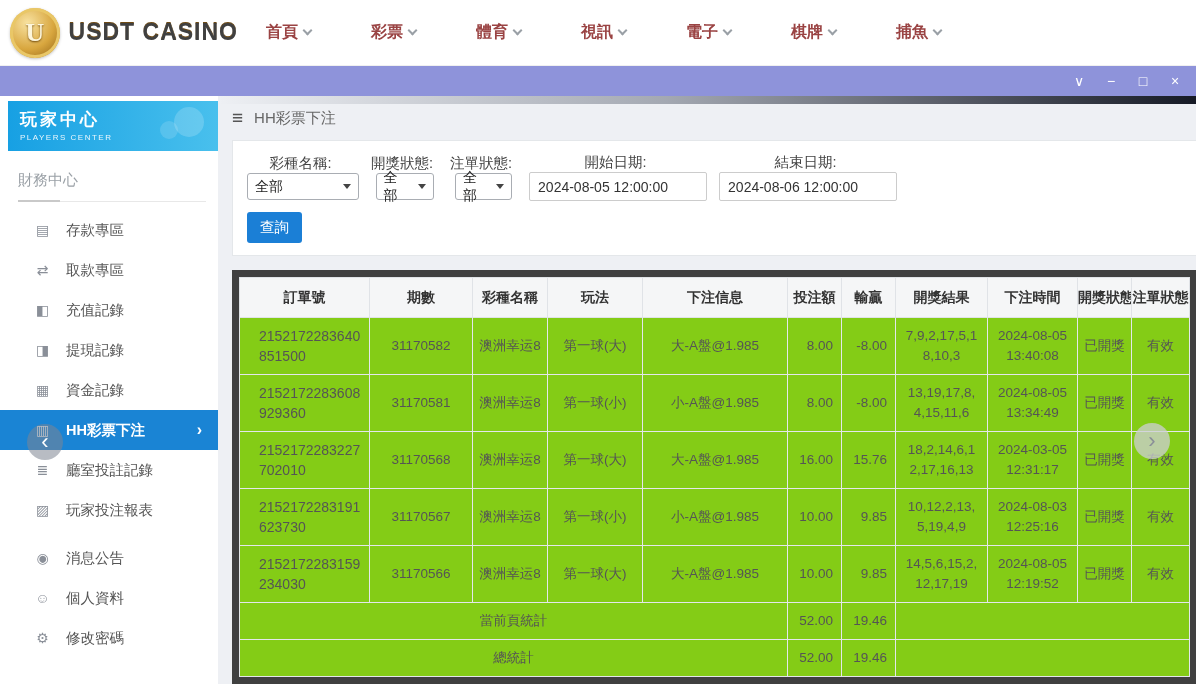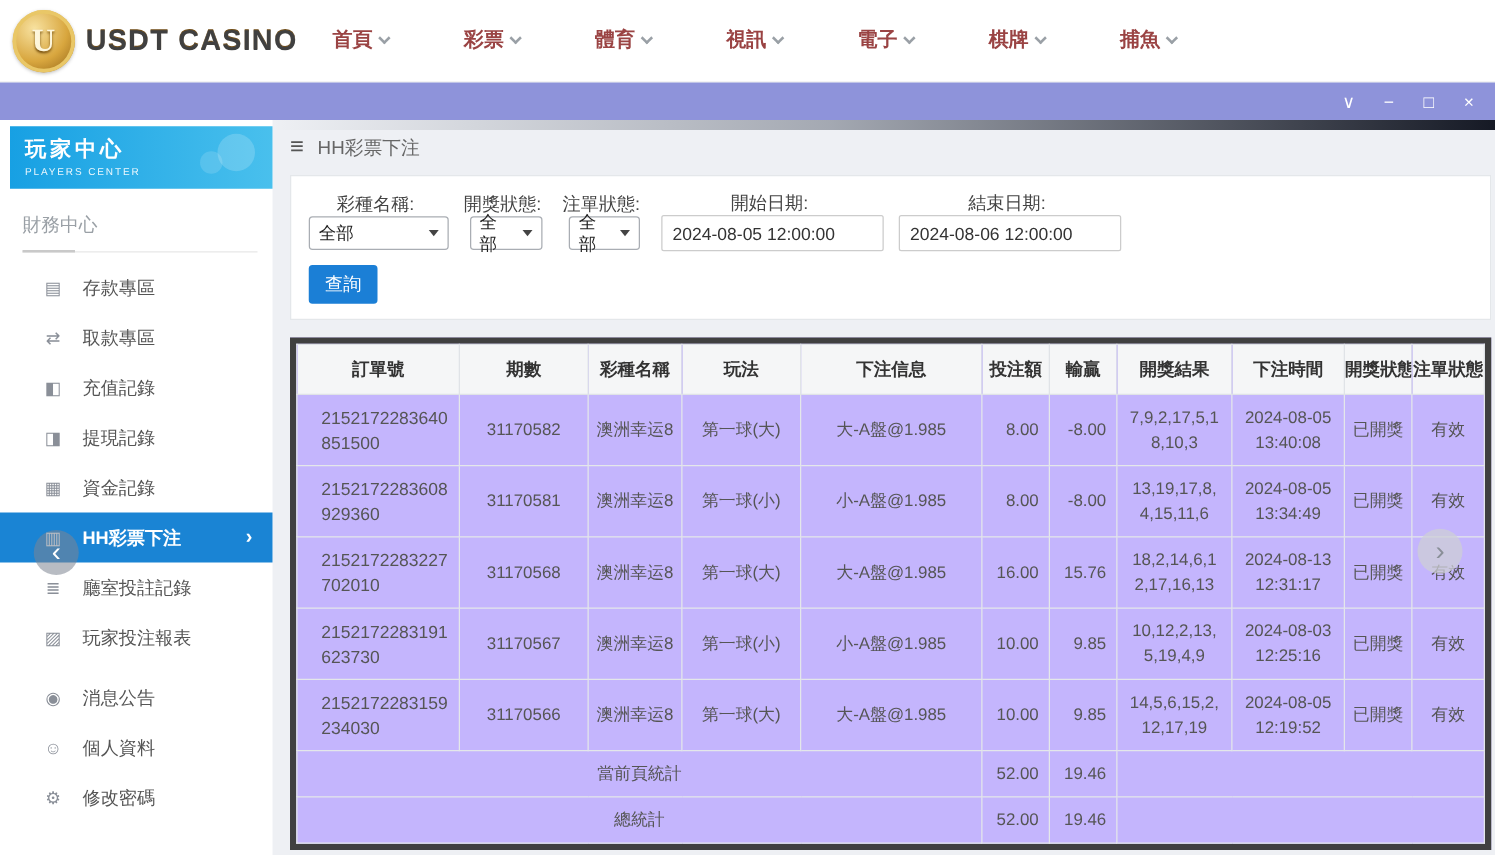--- a/index.html
+++ b/index.html
@@ -77,7 +77,7 @@
                 padding:6px 13px; font-size:14.5px; cursor:pointer; }
 
   
-  .table-card { background:#c4b5fd; margin-top:14px; border:5px solid #404040; }
+  .table-card { background:#84cc16; margin-top:14px; border:7px solid #404040; }
   table { width:100%; border-collapse:collapse; table-layout:fixed; }
   th { background:#f5f6f7; height:40px; font-size:14px; font-weight:bold; color:#333;
        border:1px solid #e0e3e7; white-space:nowrap; padding:0; overflow:hidden; }

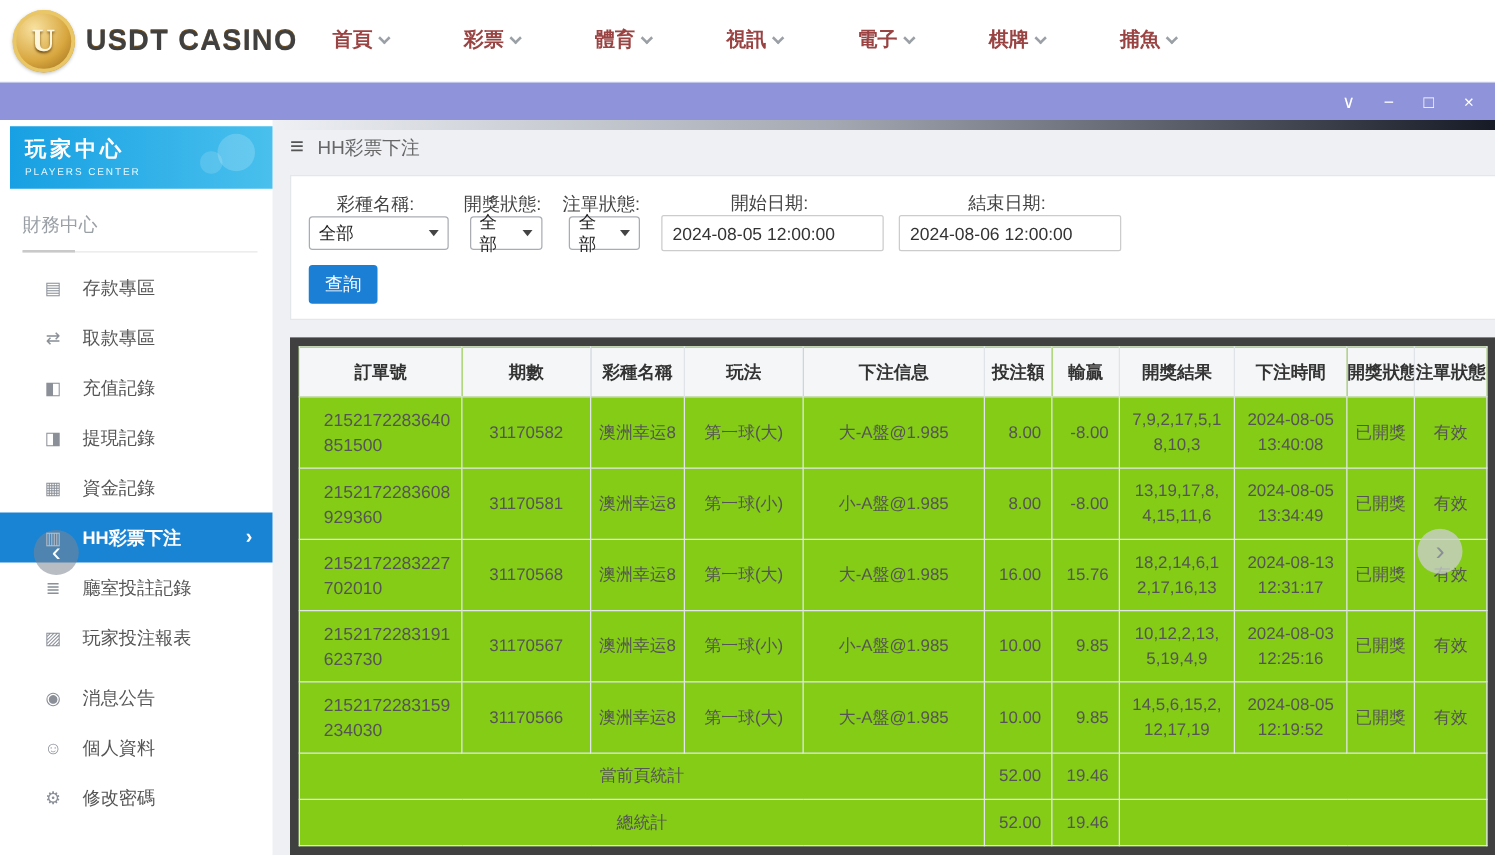--- a/index.html
+++ b/index.html
@@ -321,7 +321,7 @@
               <td class="c-num">16.00</td>
               <td class="c-num">15.76</td>
               <td class="c-result">18,2,14,6,12,17,16,13</td>
-              <td class="c-time">2024-08-13 12:31:17</td>
+              <td class="c-time">2024-03-05 12:31:17</td>
               <td>已開獎</td>
               <td>有效</td>
             </tr>

